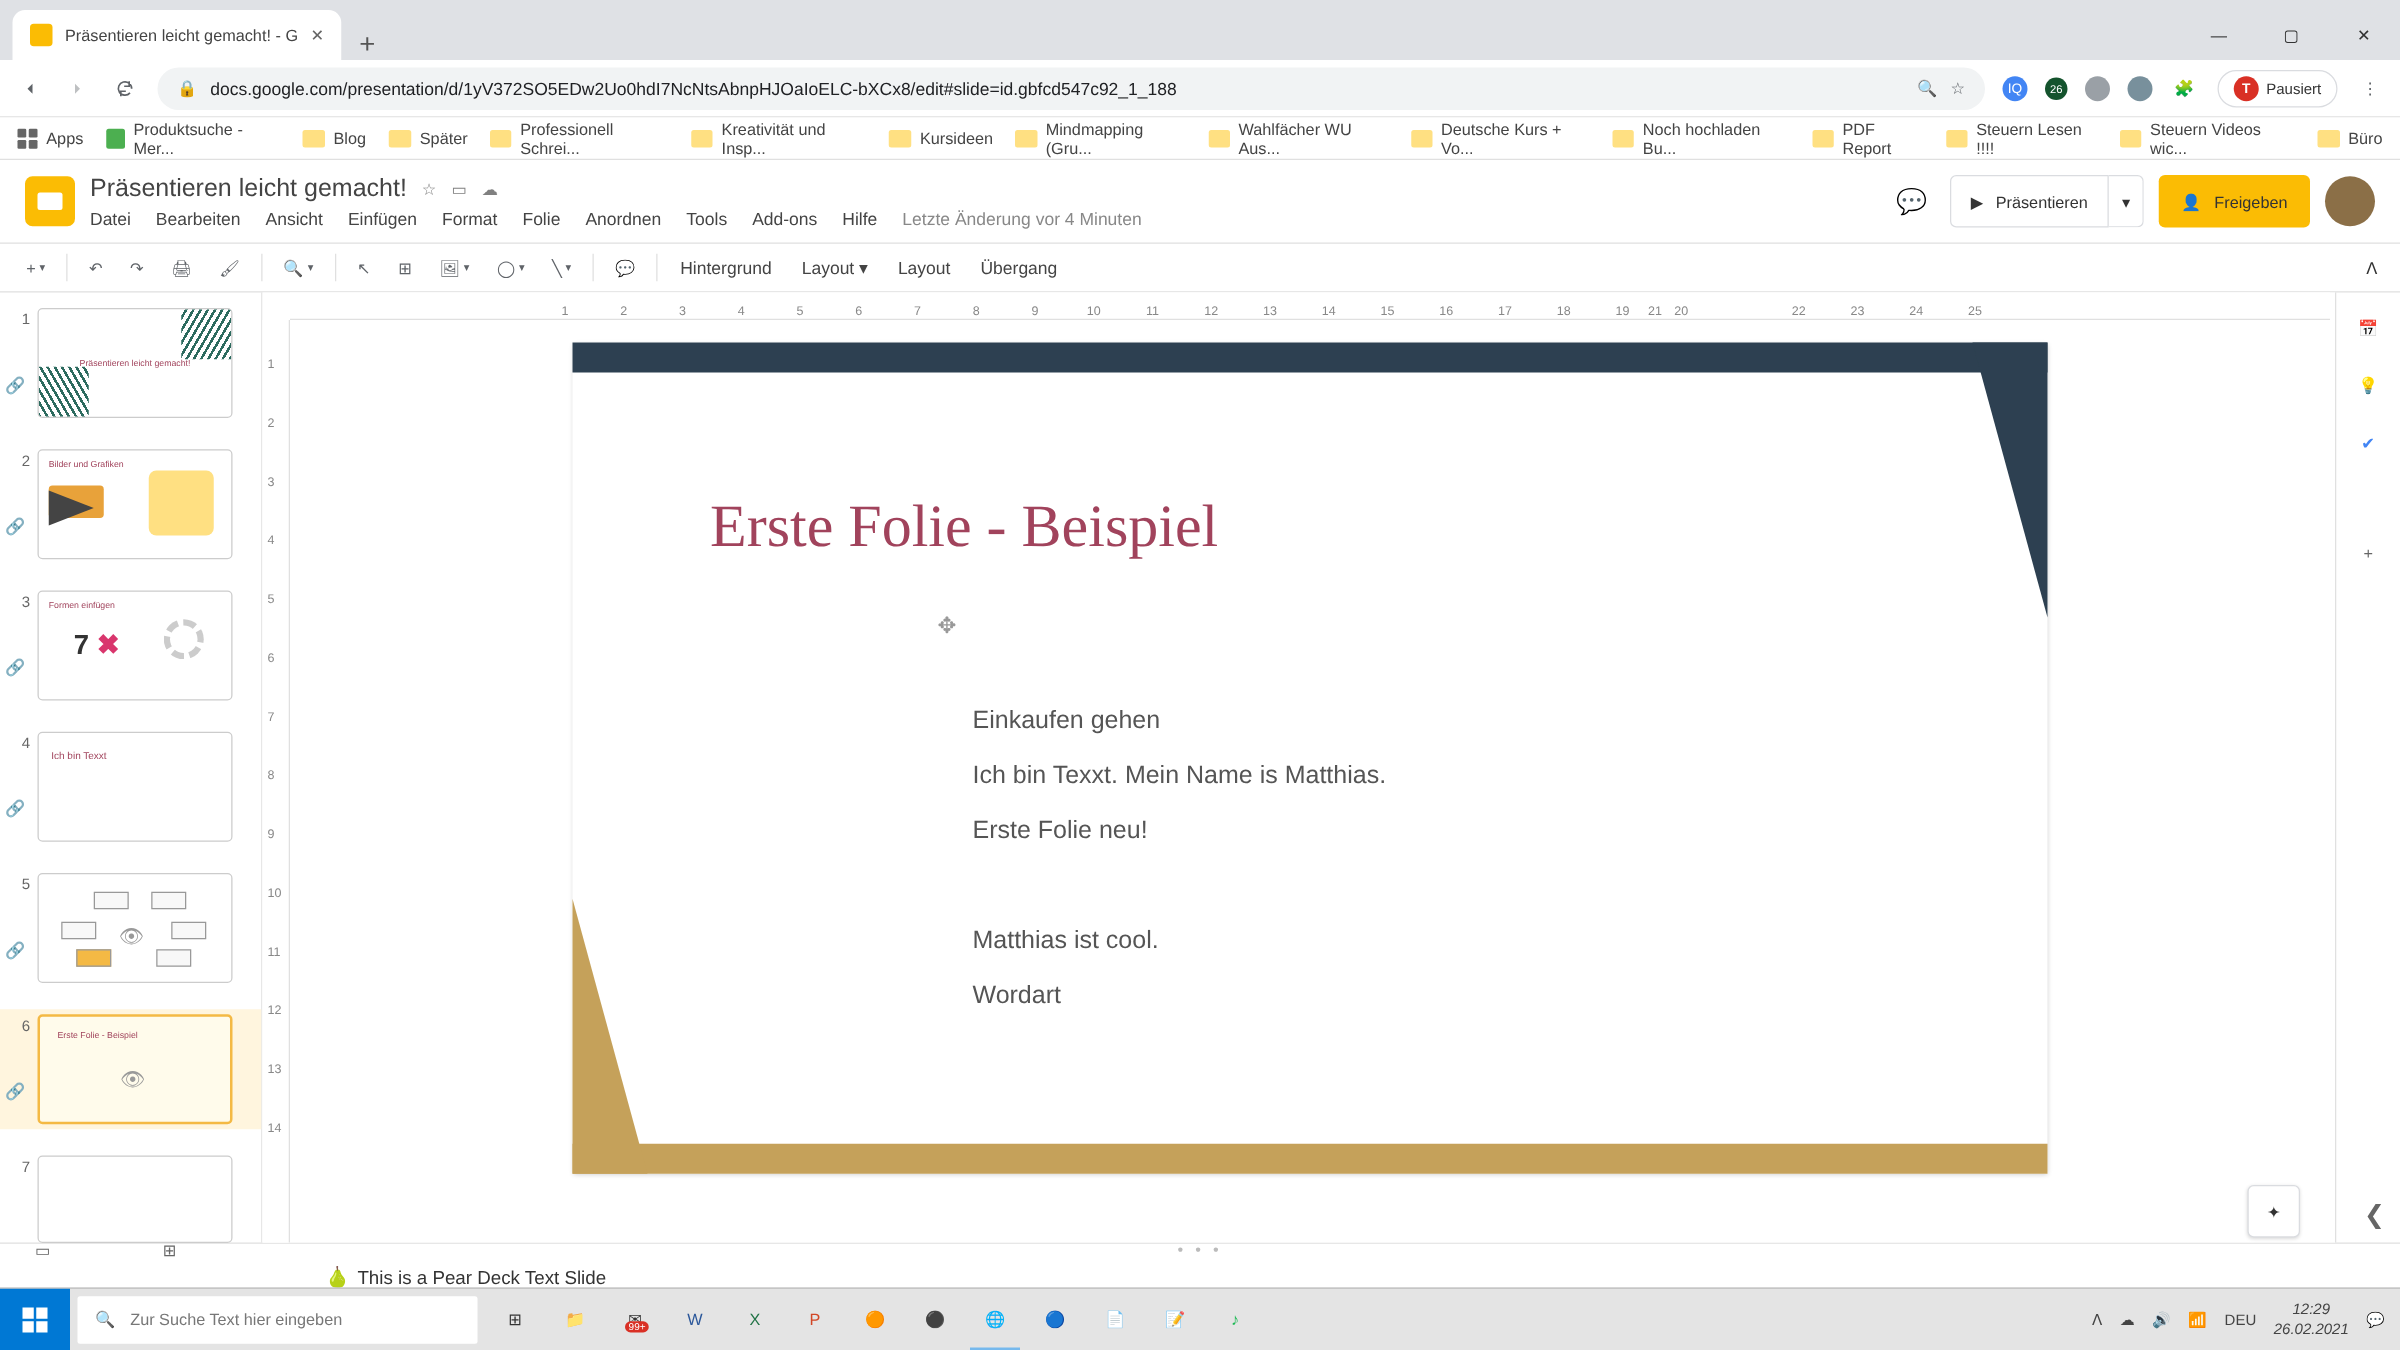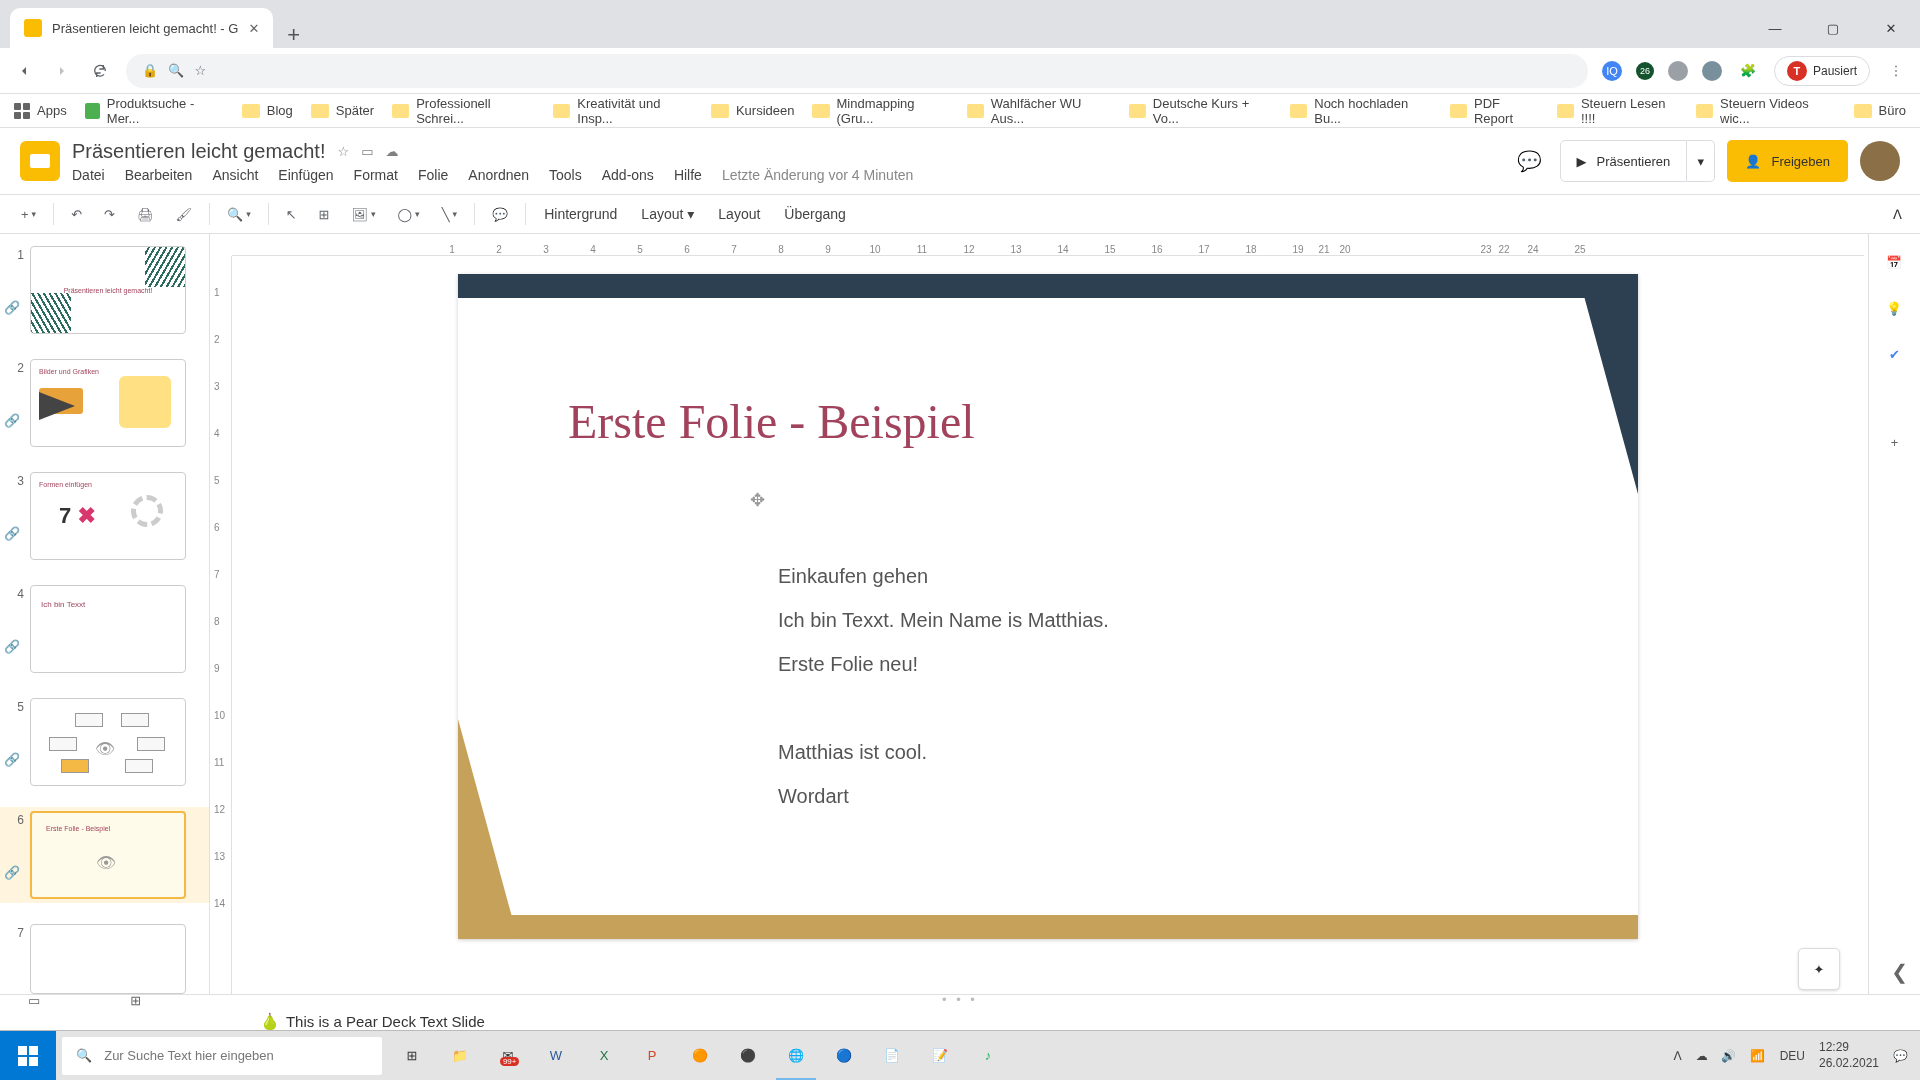--- a/index.html
+++ b/index.html
@@ -160,6 +160,7 @@
     </div>
   <div class="addr-bar">
     <span class="lock-icon">🔒</span>
+    <span class="addr-text">docs.google.com/presentation/d/1yV372SO5EDw2Uo0hdI7NcNtsAbnpHJOaIoELC-bXCx8/edit#slide=id.gbfcd547c92_1_188</span>
     <span style="color:#5f6368">🔍</span>
     <span style="color:#5f6368">☆</span>
   </div>

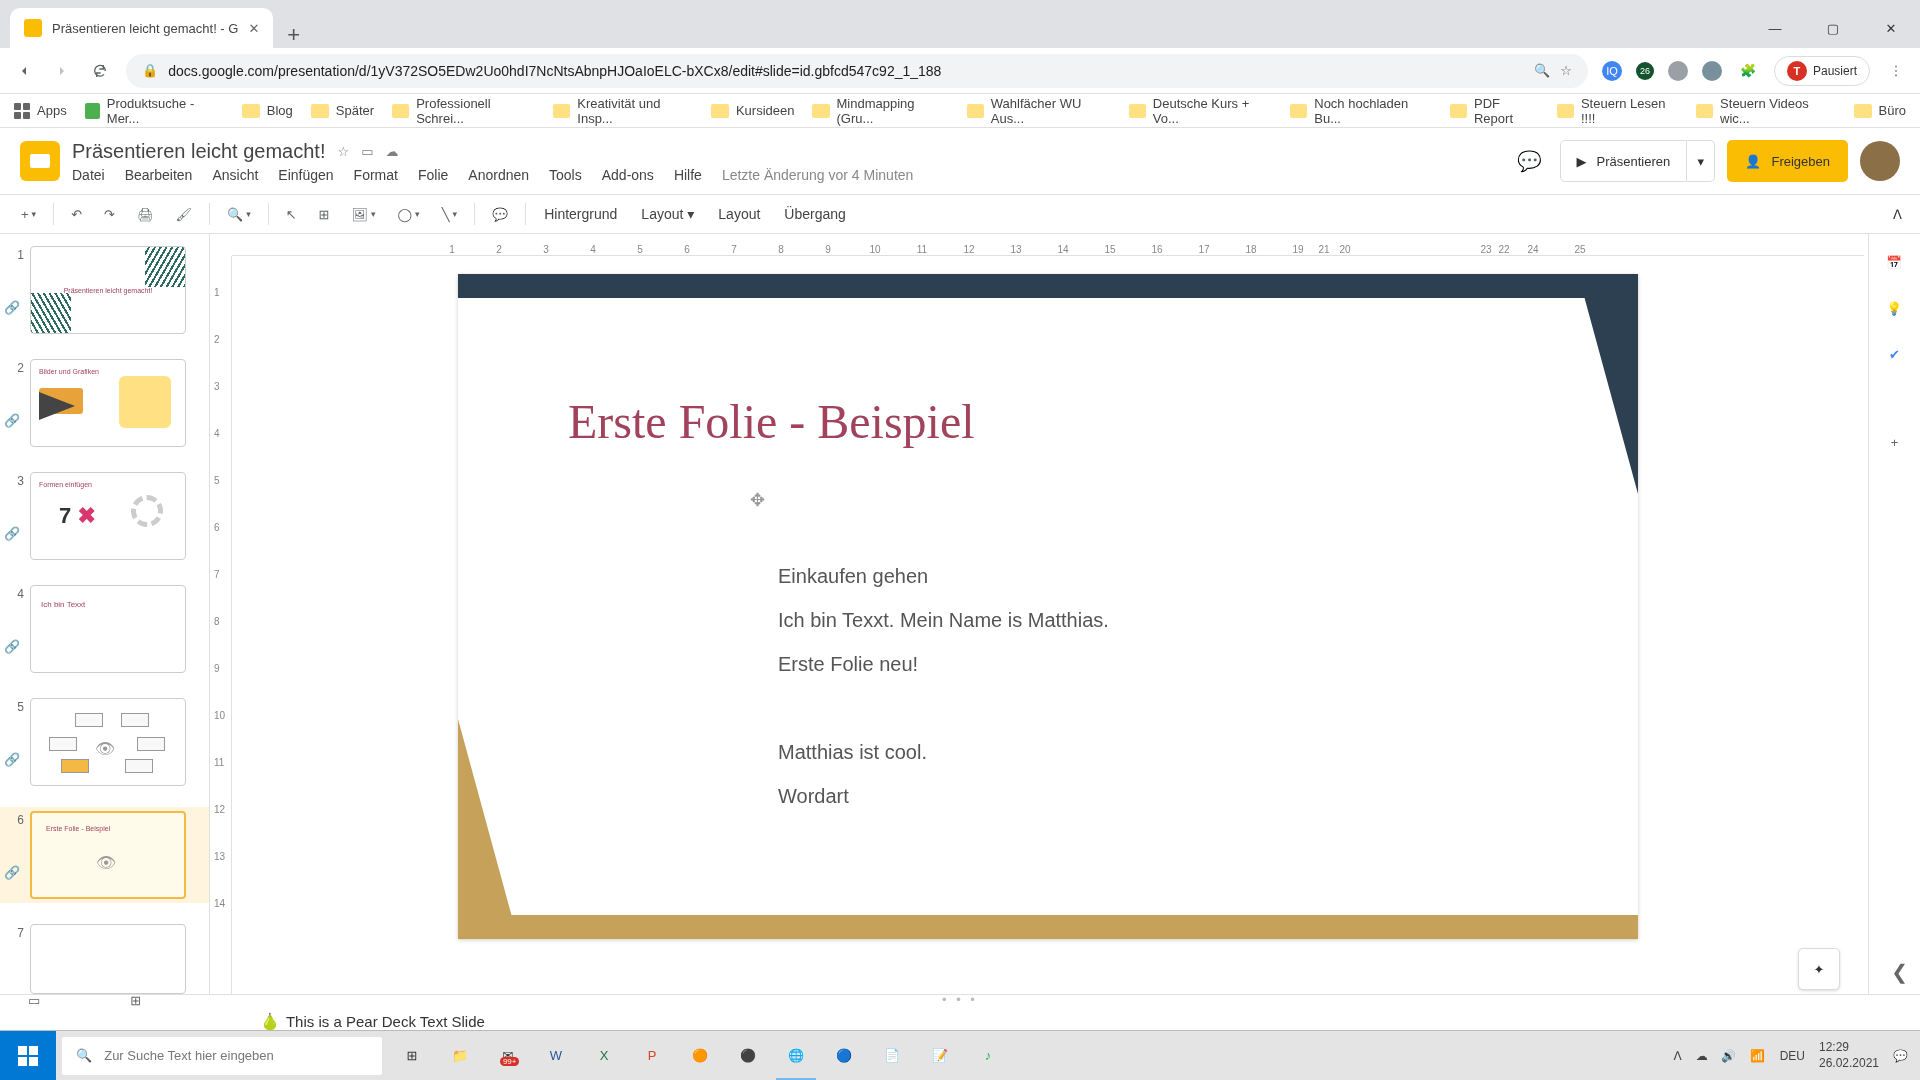--- a/index.html
+++ b/index.html
@@ -405,7 +405,7 @@
         <span class="rtick" style="left: 1066px;">19</span>
         <span class="rtick" style="left: 1113px;">20</span>
         <span class="rtick" style="left: 1092px;">21</span>
-        <span class="rtick" style="left: 1272px;">22</span>
+        <span class="rtick" style="left: 1207px;">22</span>
         <span class="rtick" style="left: 1254px;">23</span>
         <span class="rtick" style="left: 1301px;">24</span>
         <span class="rtick" style="left: 1348px; text-align: right;">25</span>

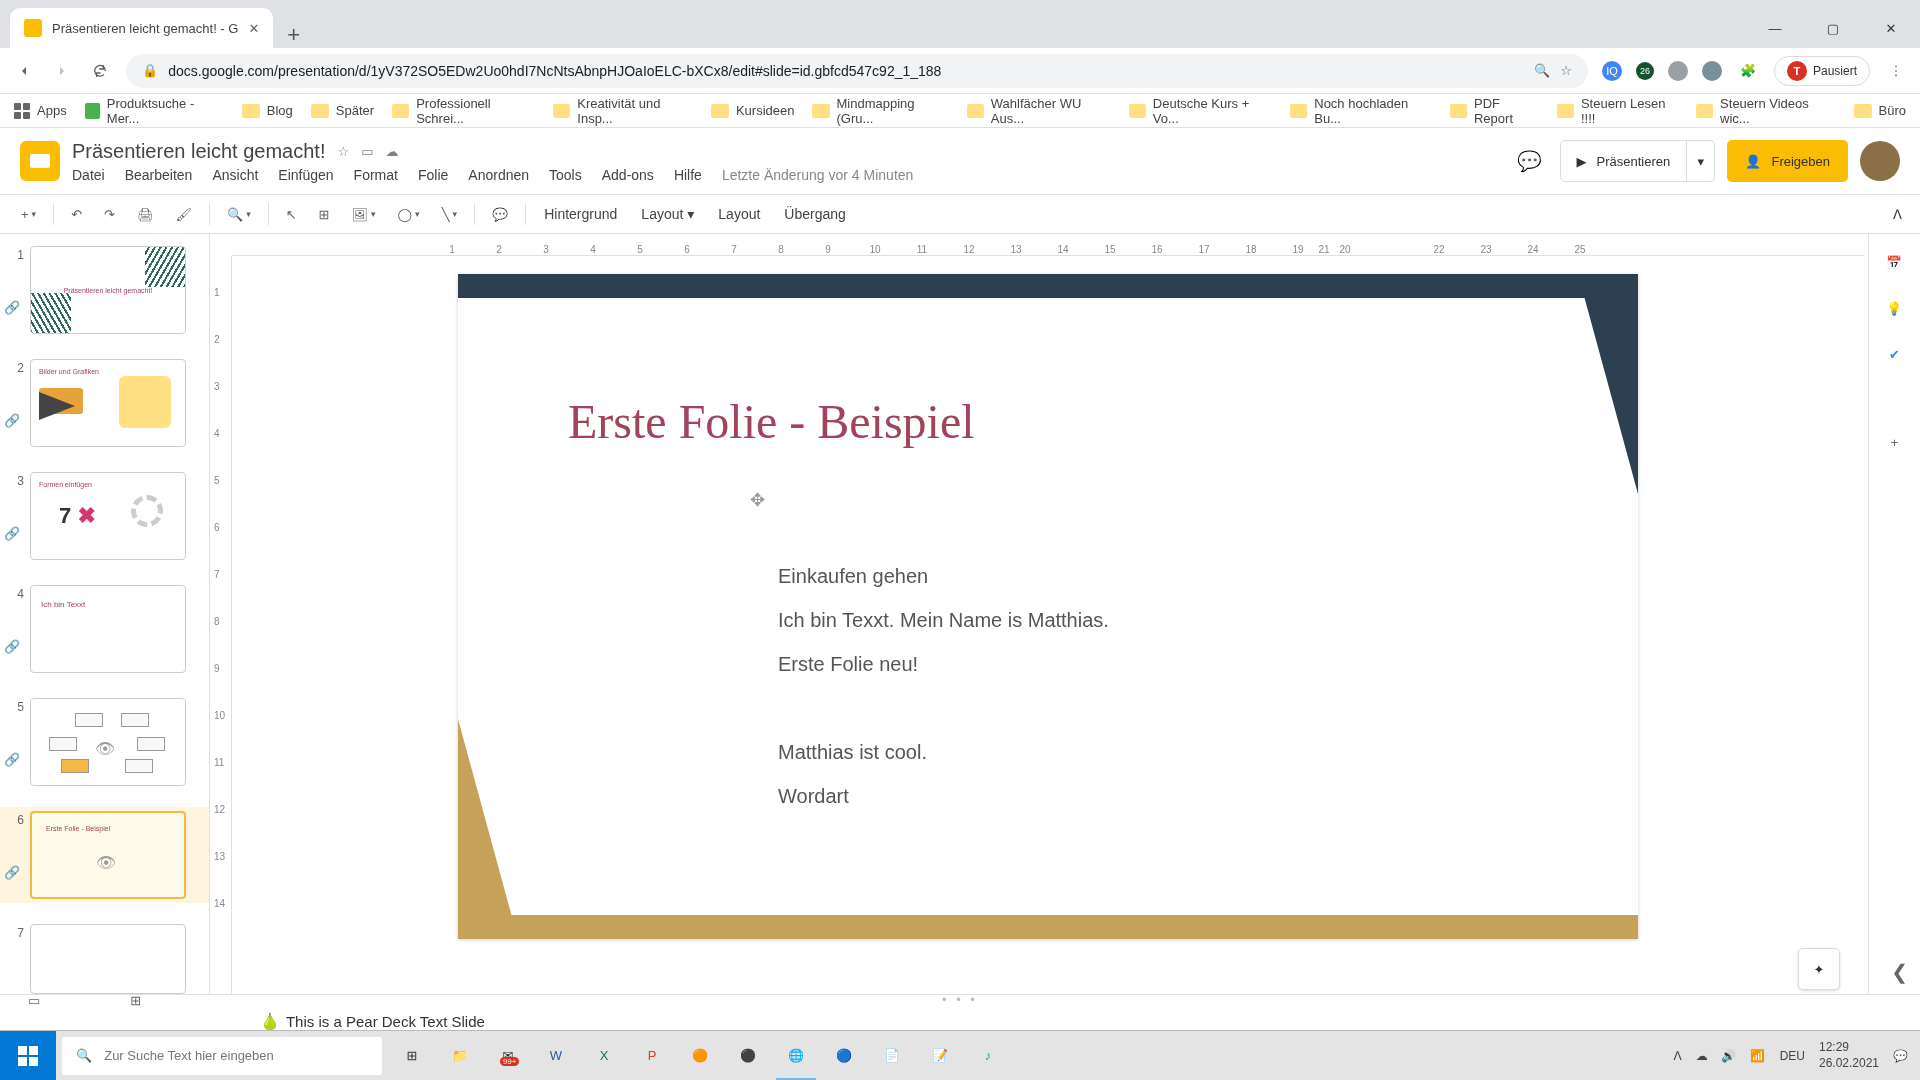--- a/index.html
+++ b/index.html
@@ -106,7 +106,7 @@
 .task-icon{width:48px;display:flex;align-items:center;justify-content:center;position:relative;}
 .task-icon.active::after{content:"";position:absolute;bottom:0;left:4px;right:4px;height:3px;background:#76b9ed;}
 .tray{margin-left:auto;display:flex;align-items:center;gap:14px;padding:0 12px;color:#444;font-size:12px;}
-.tray-time{text-align:left;line-height:1.3;}
+.tray-time{text-align:center;line-height:1.3;font-style:italic;}
 
 
 .th1{display:flex;align-items:center;justify-content:center;}

